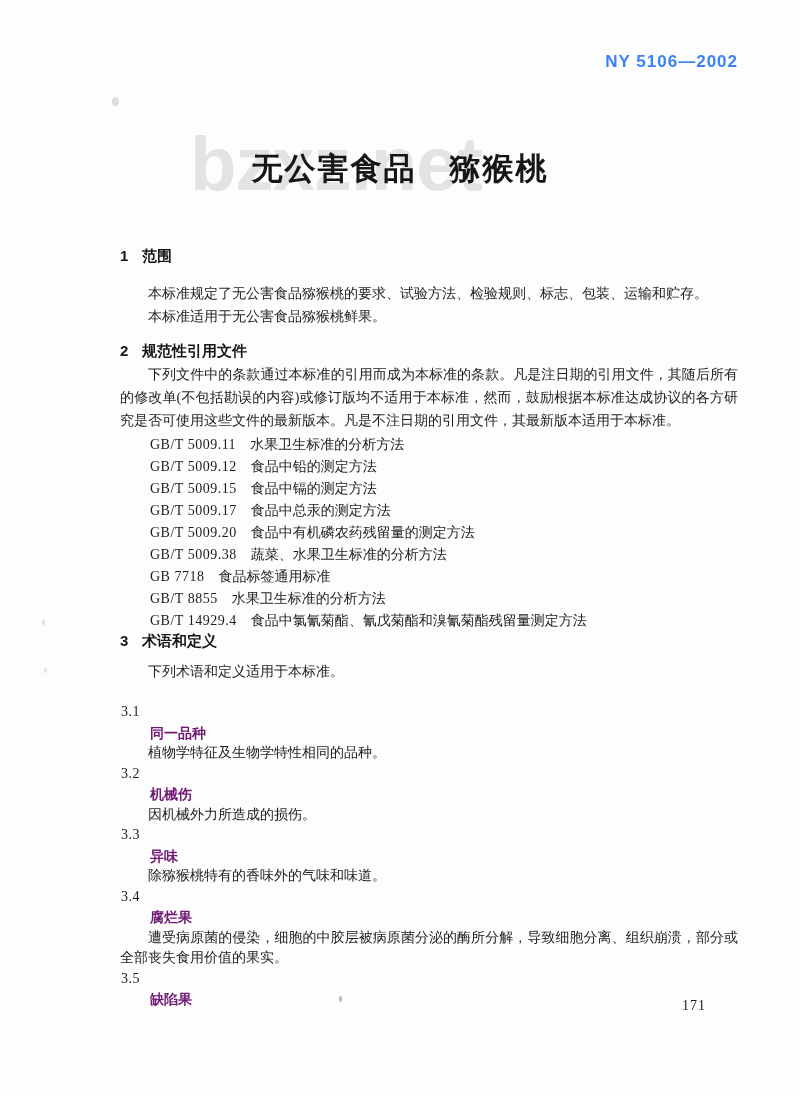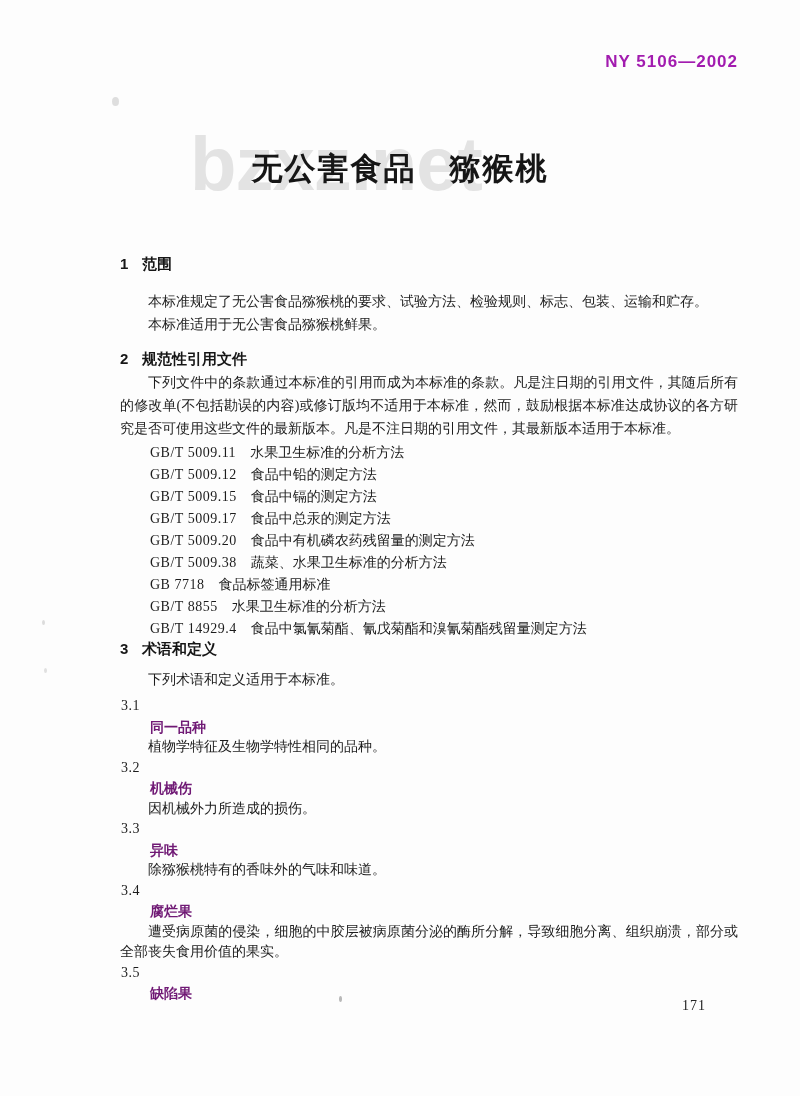--- a/index.html
+++ b/index.html
@@ -25,7 +25,7 @@
     font-weight: bold;
     font-size: 17px;
     letter-spacing: 1px;
-    color: #a21caf;
+    color: #3b82f6;
   }
   .watermark {
     position: absolute;

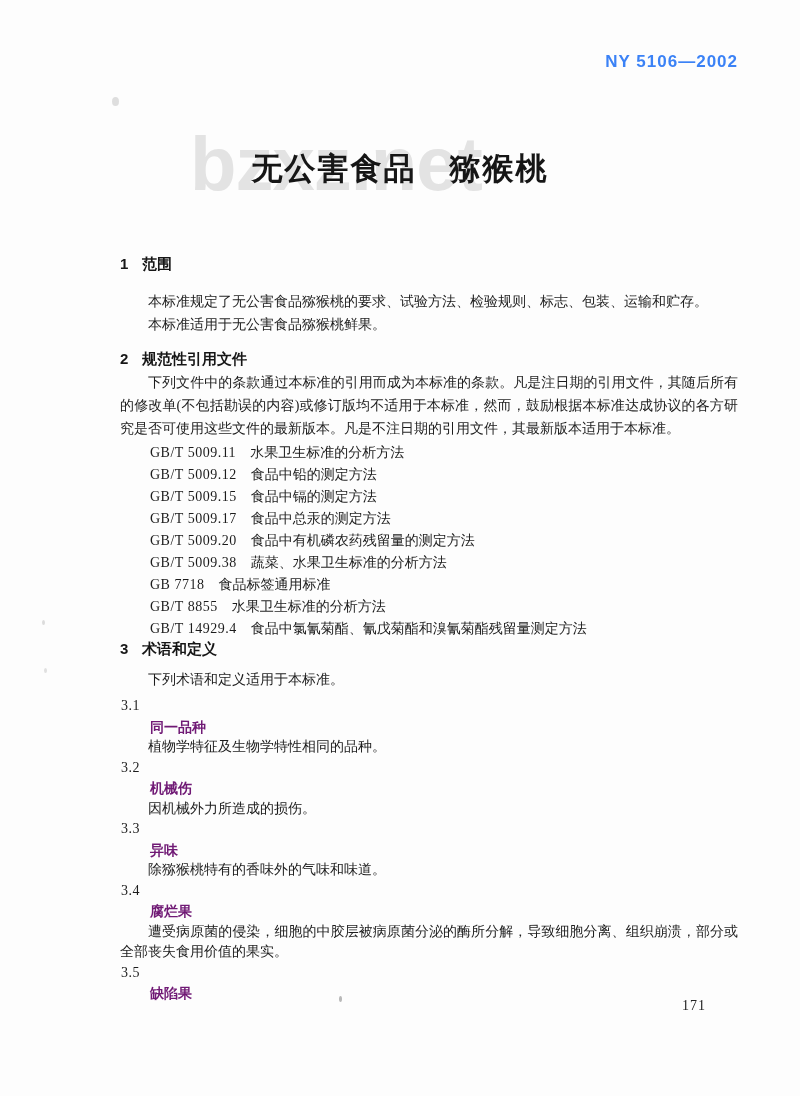--- a/index.html
+++ b/index.html
@@ -74,7 +74,7 @@
     min-width: 22px;
     font-family: "Liberation Sans", sans-serif;
   }
-  .h1 { margin-top: 14px; }
+  .h1 { margin-top: 6px; }
   .h2 { margin-top: 13px; }
   .h3 { margin-top: -2px; line-height: 21px; }
   p { margin: 0; }

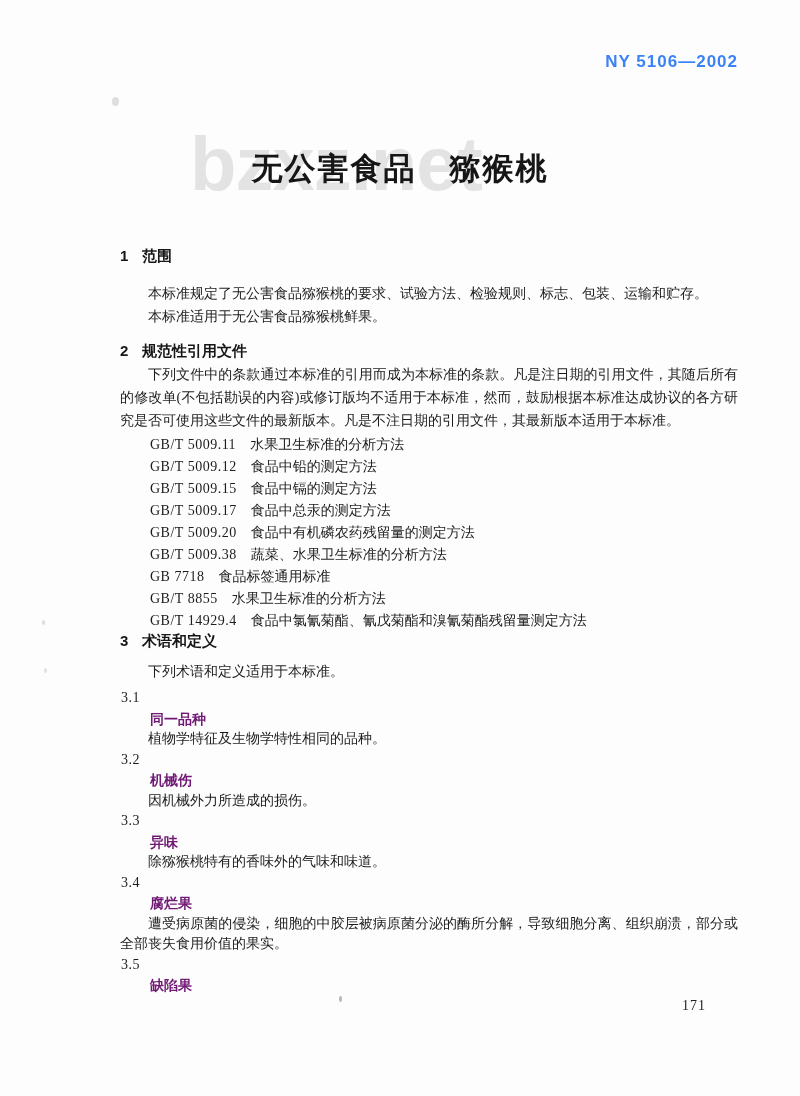--- a/index.html
+++ b/index.html
@@ -89,7 +89,7 @@
   .ref-item { margin-left: 30px; white-space: nowrap; }
   .ref-code { margin-right: 14px; letter-spacing: 0.5px; }
   .s3-intro { margin-top: 10px; line-height: 21px; }
-  .terms { margin-top: 6px; line-height: 20.5px; }
+  .terms { margin-top: 20px; line-height: 20.5px; }
   .term-num { margin-left: 1px; letter-spacing: 0.5px; }
   .term-name {
     margin-left: 30px;

